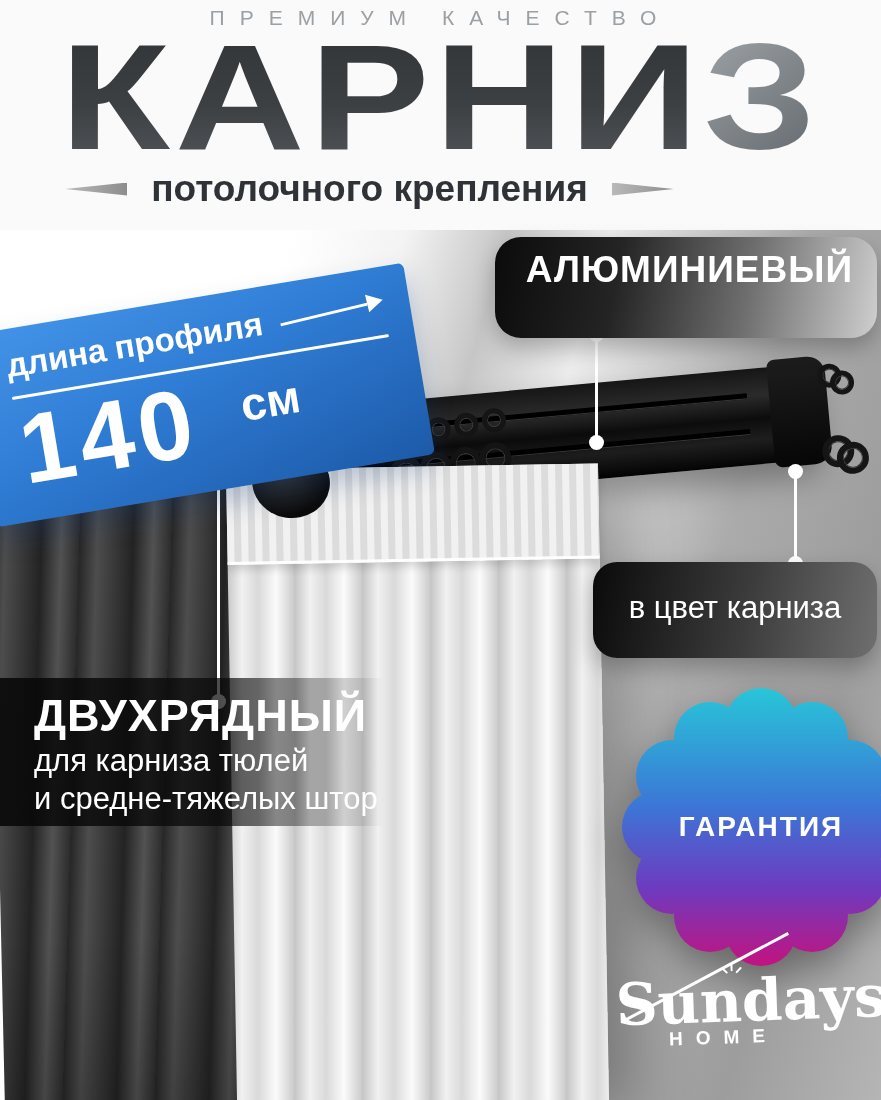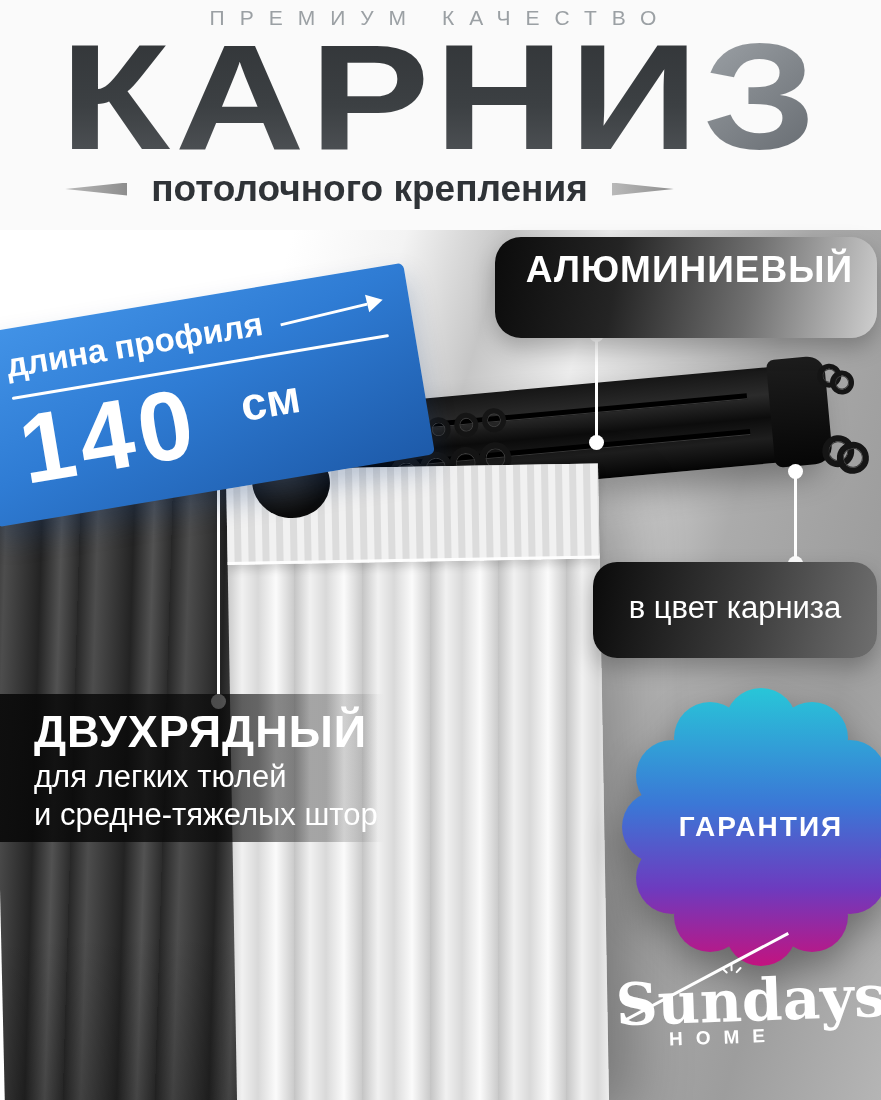--- a/index.html
+++ b/index.html
@@ -87,7 +87,7 @@
   .pill-fittings .p-sub{font-size:31px;font-weight:500;margin-top:18px;}
 
   
-  .tworow{position:absolute;left:0;top:694px;width:480px;height:148px;z-index:18;
+  .tworow{position:absolute;left:0;top:678px;width:480px;height:148px;z-index:18;
     background:linear-gradient(90deg,rgba(8,8,8,.9) 0%,rgba(8,8,8,.72) 46%,rgba(8,8,8,0) 80%);
     color:#fff;padding:12px 0 12px 34px;box-sizing:border-box;}
   .tworow .f-title{font-size:45px;font-weight:bold;letter-spacing:1px;}

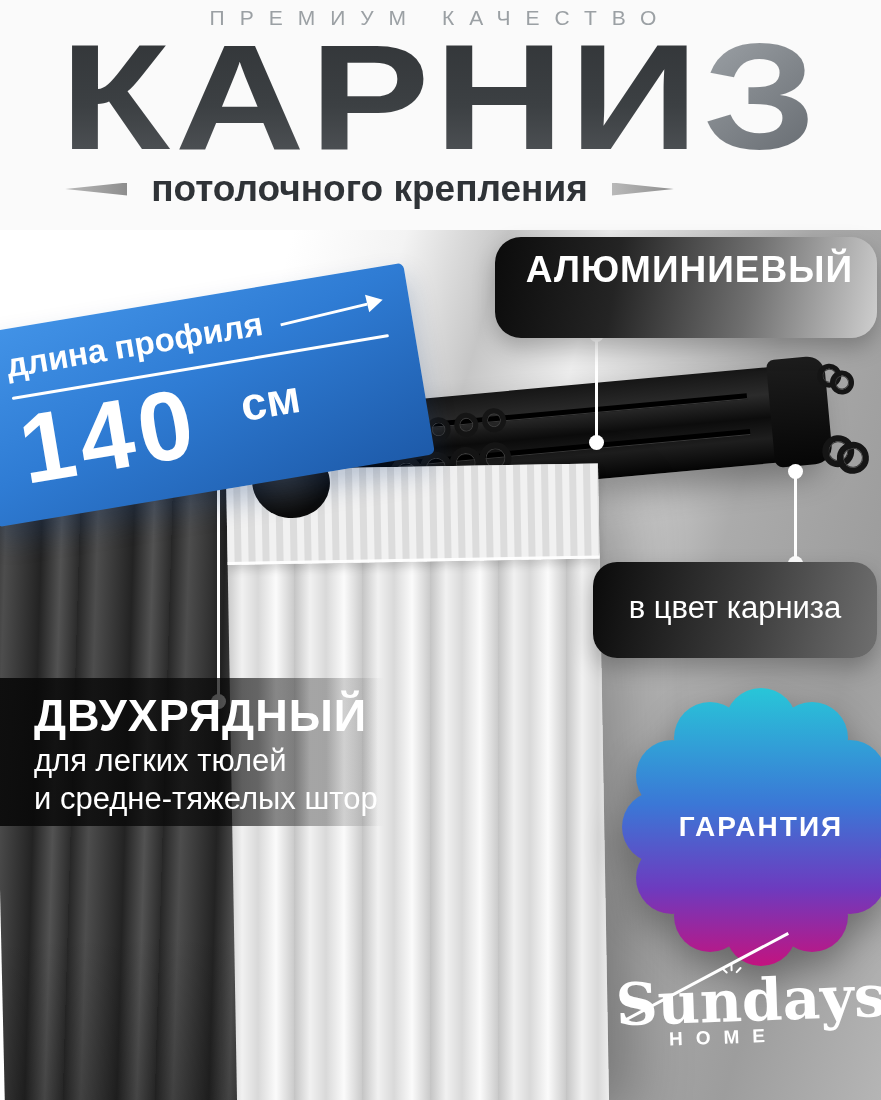--- a/index.html
+++ b/index.html
@@ -190,7 +190,7 @@
 
   <div class="tworow">
     <div class="f-title">ДВУХРЯДНЫЙ</div>
-    <div class="f-line">для легких тюлей</div>
+    <div class="f-line">для карниза тюлей</div>
     <div class="f-line">и средне-тяжелых штор</div>
   </div>
 

